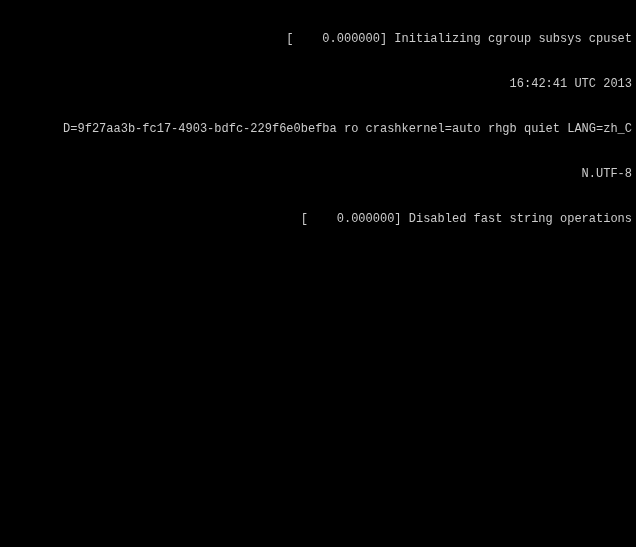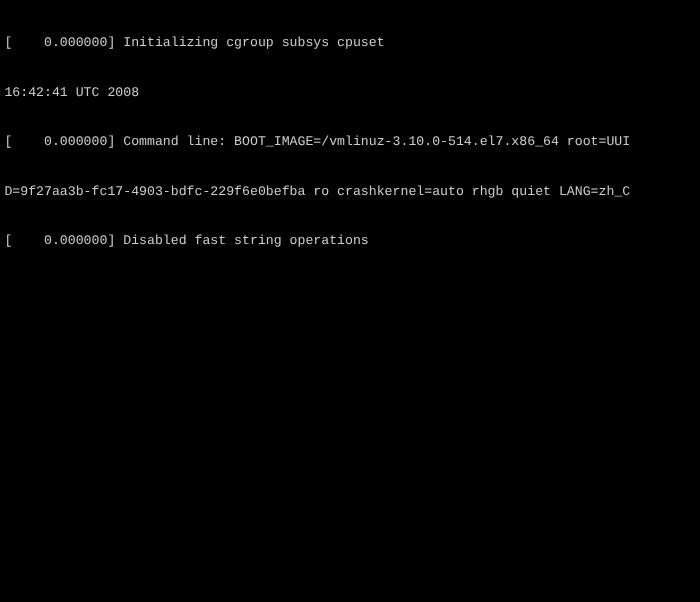--- a/index.html
+++ b/index.html
@@ -20,6 +20,7 @@
   }
   .line {
     white-space: pre;
+    text-align: right;
   }
 </style>
 </head>

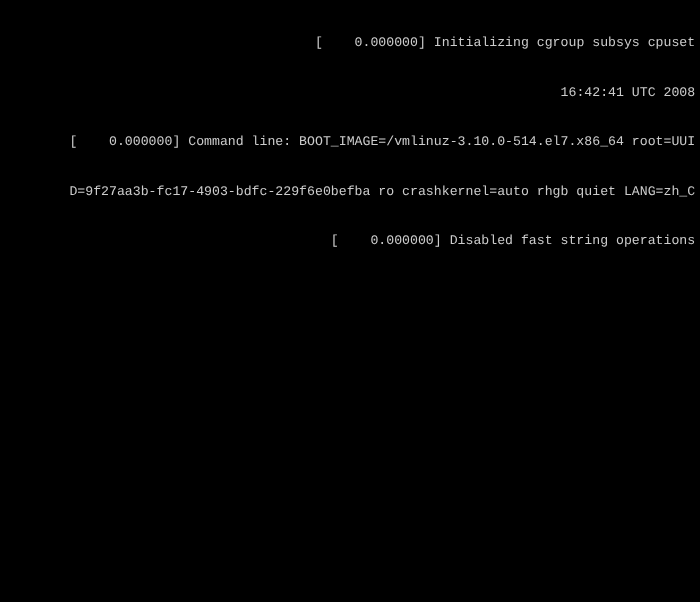--- a/index.html
+++ b/index.html
@@ -28,7 +28,7 @@
 
 <div class="term">
   <div class="line">[    0.000000] Initializing cgroup subsys cpuset</div>
-  <div class="line">16:42:41 UTC 2008</div>
+  <div class="line">16:42:41 UTC 2013</div>
   <div class="line">[    0.000000] Command line: BOOT_IMAGE=/vmlinuz-3.10.0-514.el7.x86_64 root=UUI</div>
   <div class="line">D=9f27aa3b-fc17-4903-bdfc-229f6e0befba ro crashkernel=auto rhgb quiet LANG=zh_C</div>
   <div class="line">[    0.000000] Disabled fast string operations</div>

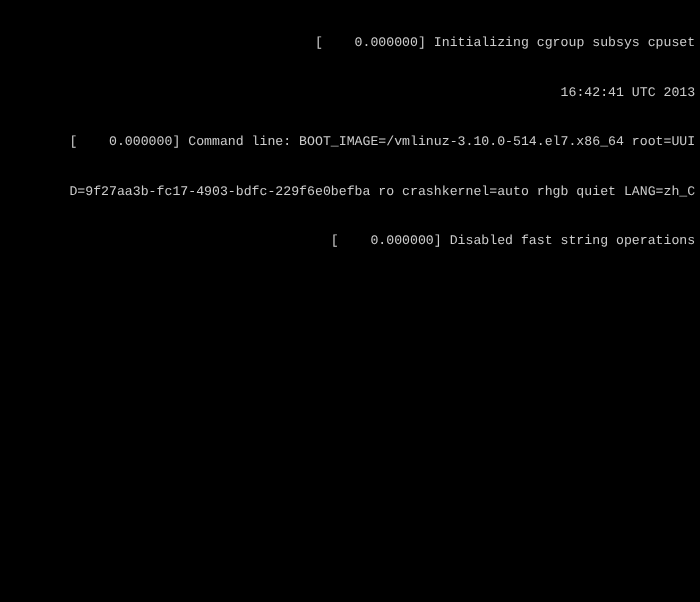--- a/index.html
+++ b/index.html
@@ -29,7 +29,6 @@
 <div class="term">
   <div class="line">[    0.000000] Initializing cgroup subsys cpuset</div>
   <div class="line">16:42:41 UTC 2013</div>
-  <div class="line">[    0.000000] Command line: BOOT_IMAGE=/vmlinuz-3.10.0-514.el7.x86_64 root=UUI</div>
   <div class="line">D=9f27aa3b-fc17-4903-bdfc-229f6e0befba ro crashkernel=auto rhgb quiet LANG=zh_C</div>
   <div class="line">[    0.000000] Disabled fast string operations</div>
   

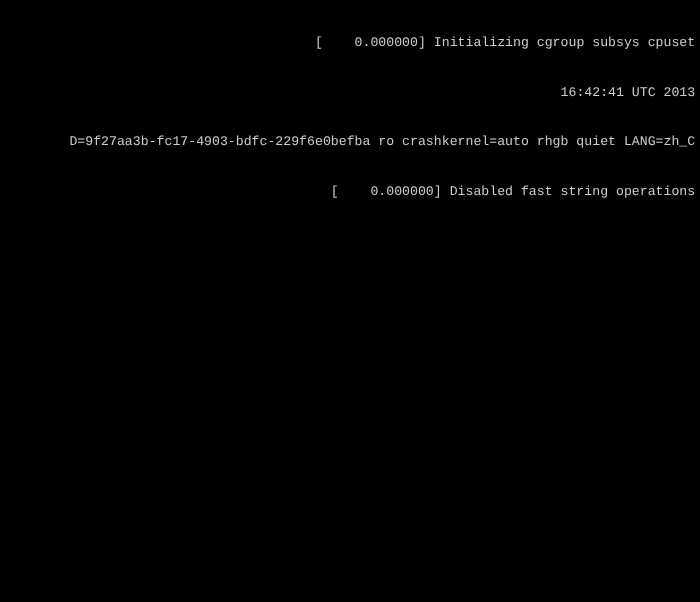--- a/index.html
+++ b/index.html
@@ -30,6 +30,7 @@
   <div class="line">[    0.000000] Initializing cgroup subsys cpuset</div>
   <div class="line">16:42:41 UTC 2013</div>
   <div class="line">D=9f27aa3b-fc17-4903-bdfc-229f6e0befba ro crashkernel=auto rhgb quiet LANG=zh_C</div>
+  <div class="line">N.UTF-8</div>
   <div class="line">[    0.000000] Disabled fast string operations</div>
   
   

